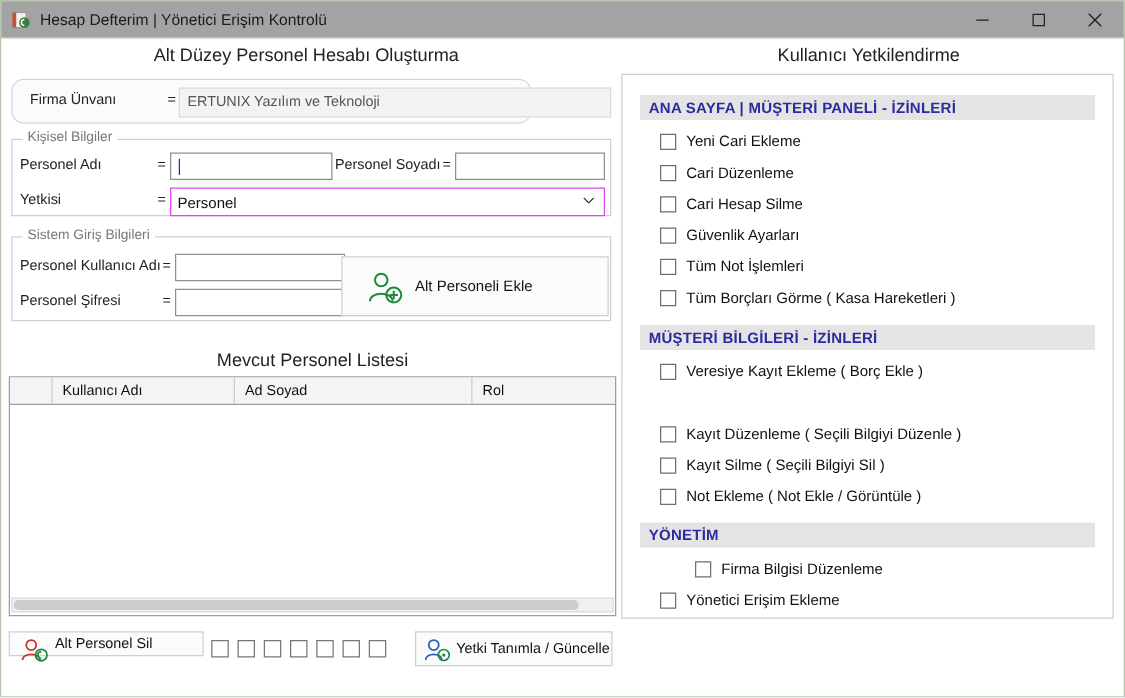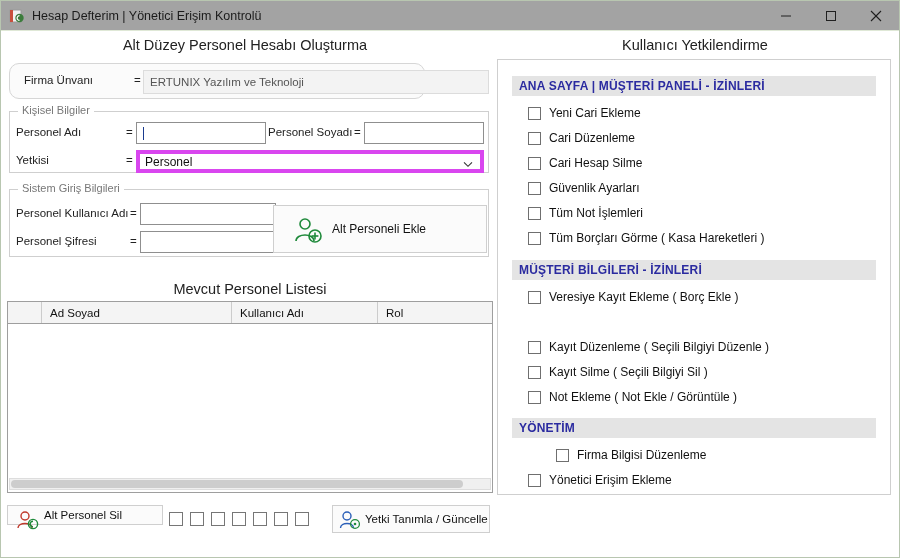--- a/index.html
+++ b/index.html
@@ -102,7 +102,7 @@
   }
   .combo {
     position: absolute; height: 23px;
-    background: #ffffff; border: 4px solid #d946ef;
+    background: #ffffff; border: 1px solid #d946ef;
     font-size: 12px; color: #111;
     display: flex; align-items: center; padding-left: 5px;
   }

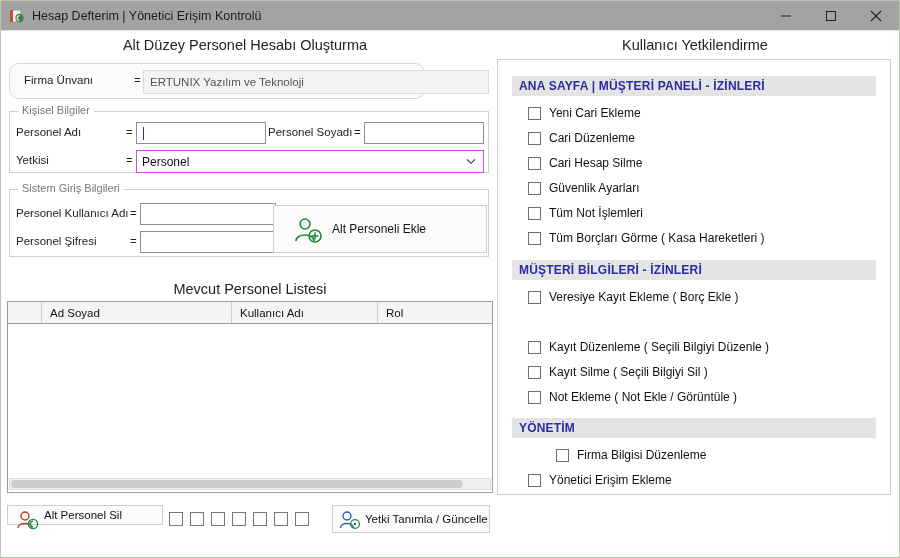--- a/index.html
+++ b/index.html
@@ -303,8 +303,8 @@
   <div id="table">
     <div id="thead">
       <div class="th c0"></div>
+      <div class="th c2">Kullanıcı Adı</div>
       <div class="th c1">Ad Soyad</div>
-      <div class="th c2">Kullanıcı Adı</div>
       <div class="th c3">Rol</div>
     </div>
     <div id="hscroll">

